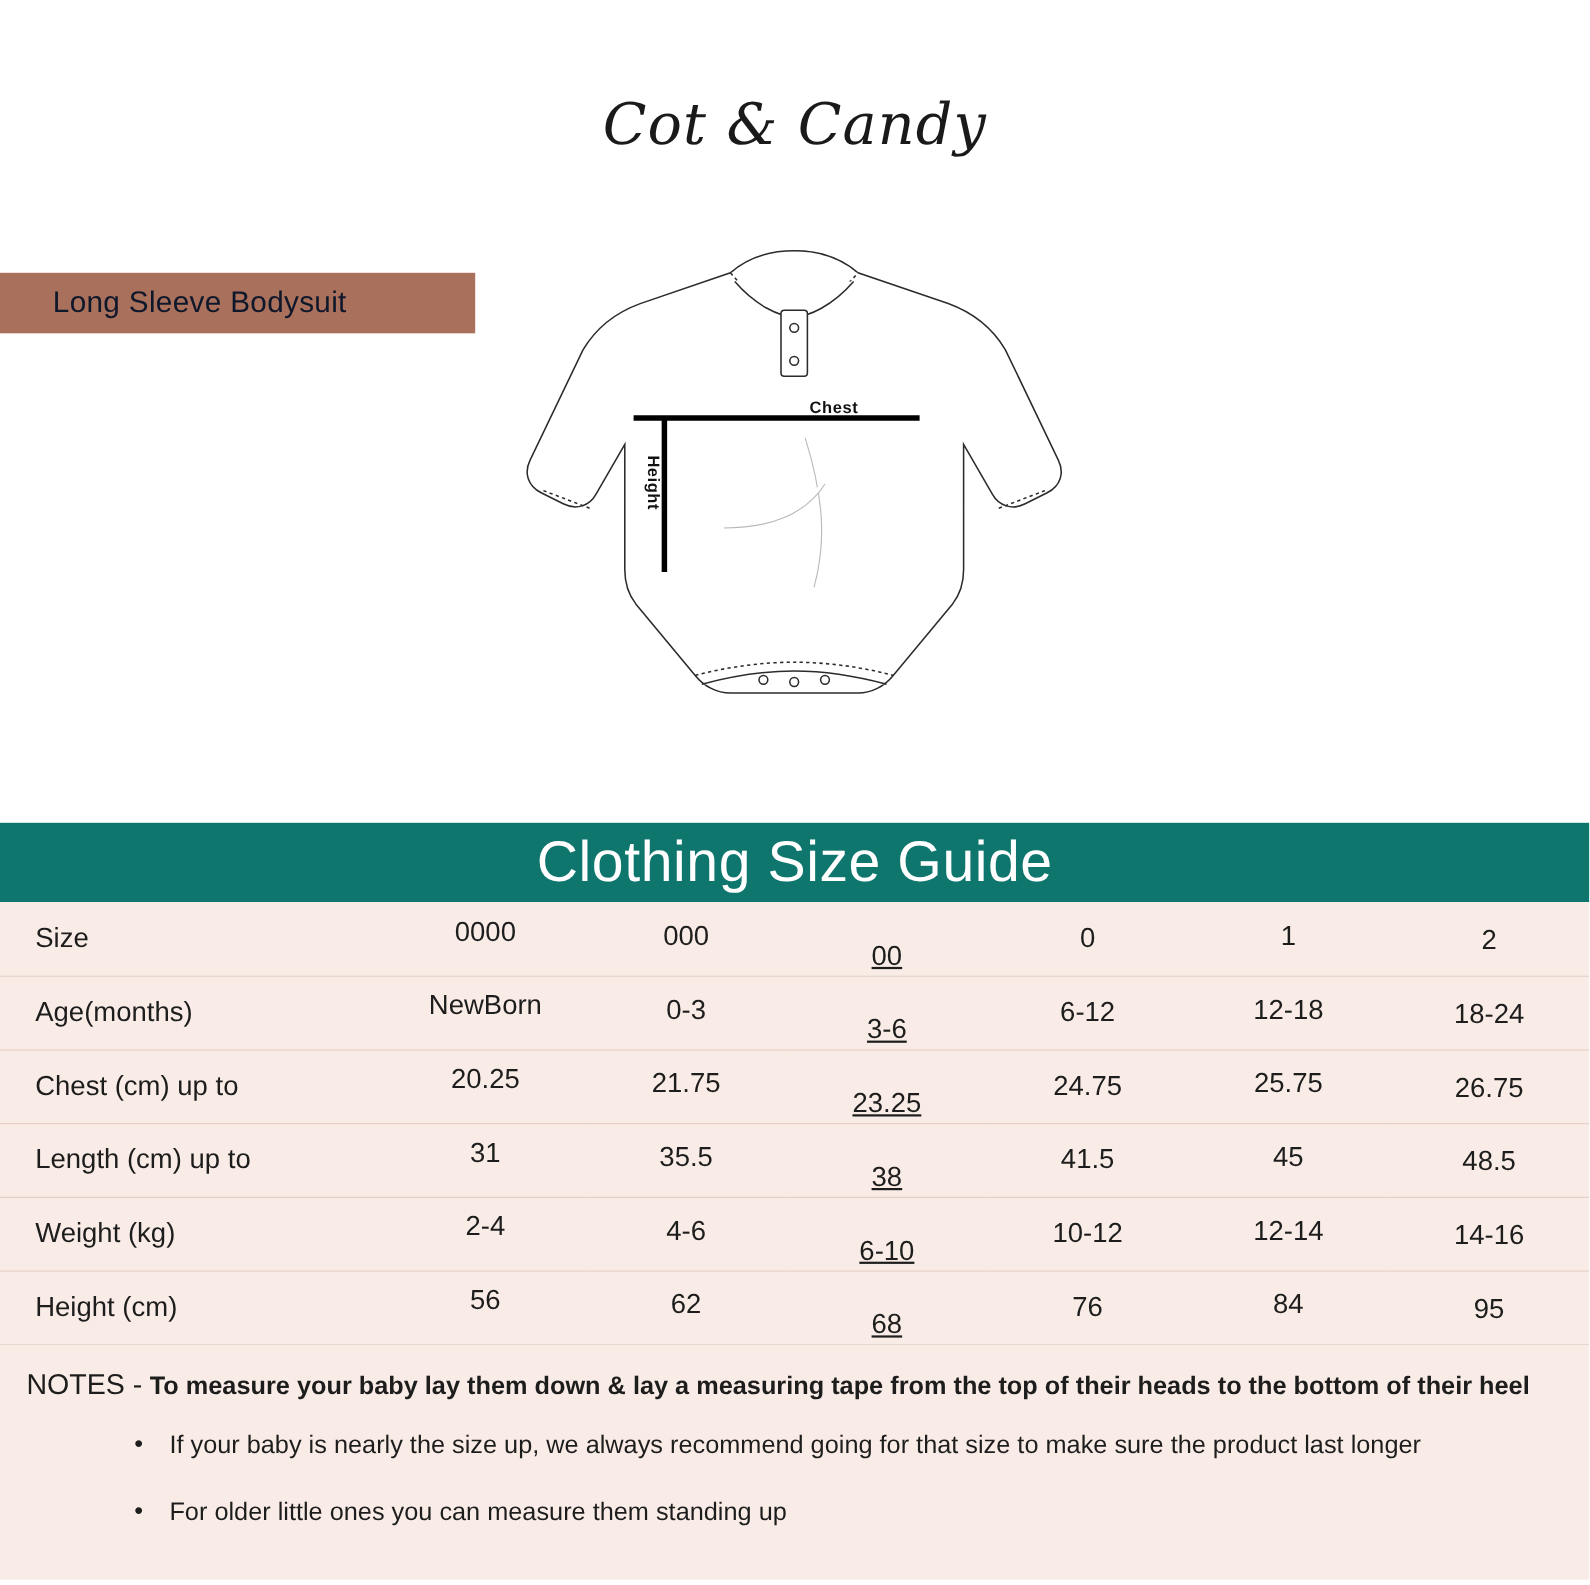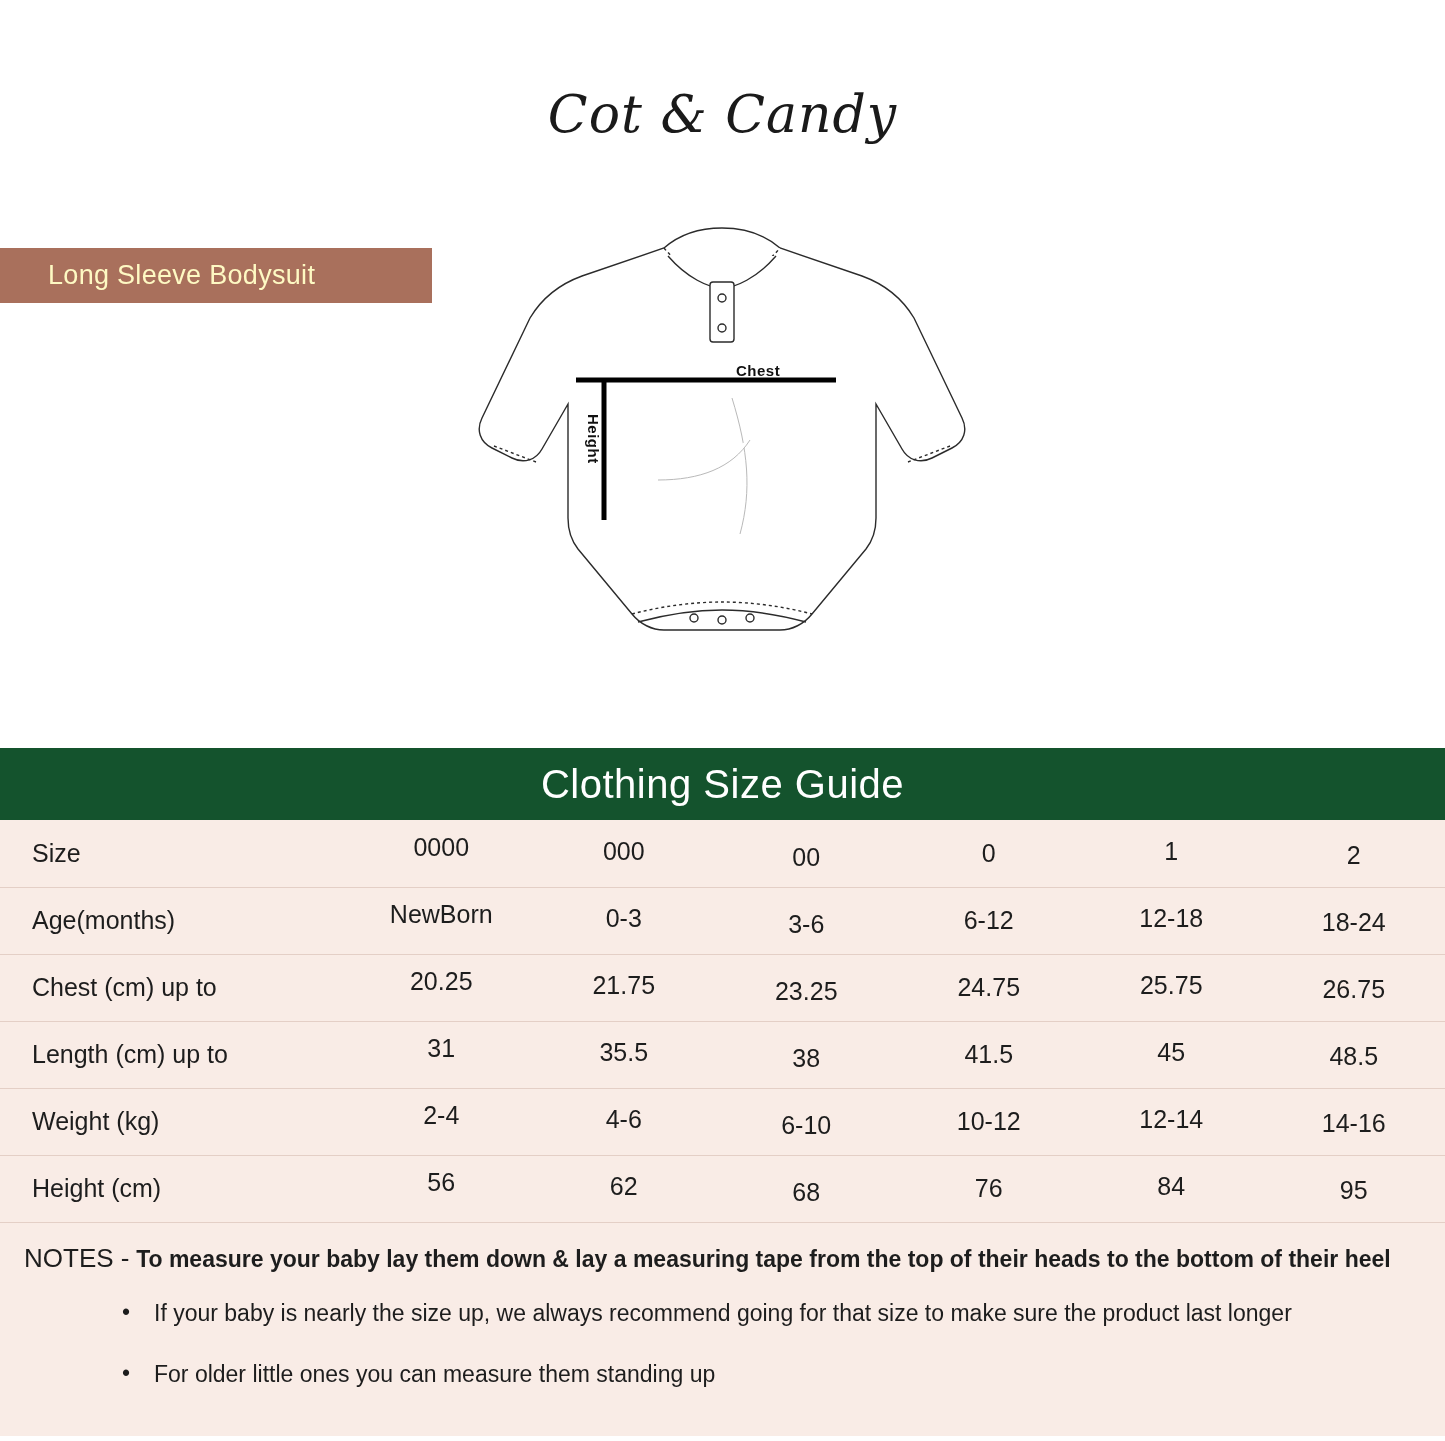--- a/index.html
+++ b/index.html
@@ -54,7 +54,7 @@
     padding-left: 48px;
   }
   .product-banner-text {
-    color: #fef9c3;
+    color: #0f172a;
     font-size: 27px;
     letter-spacing: 0.3px;
   }

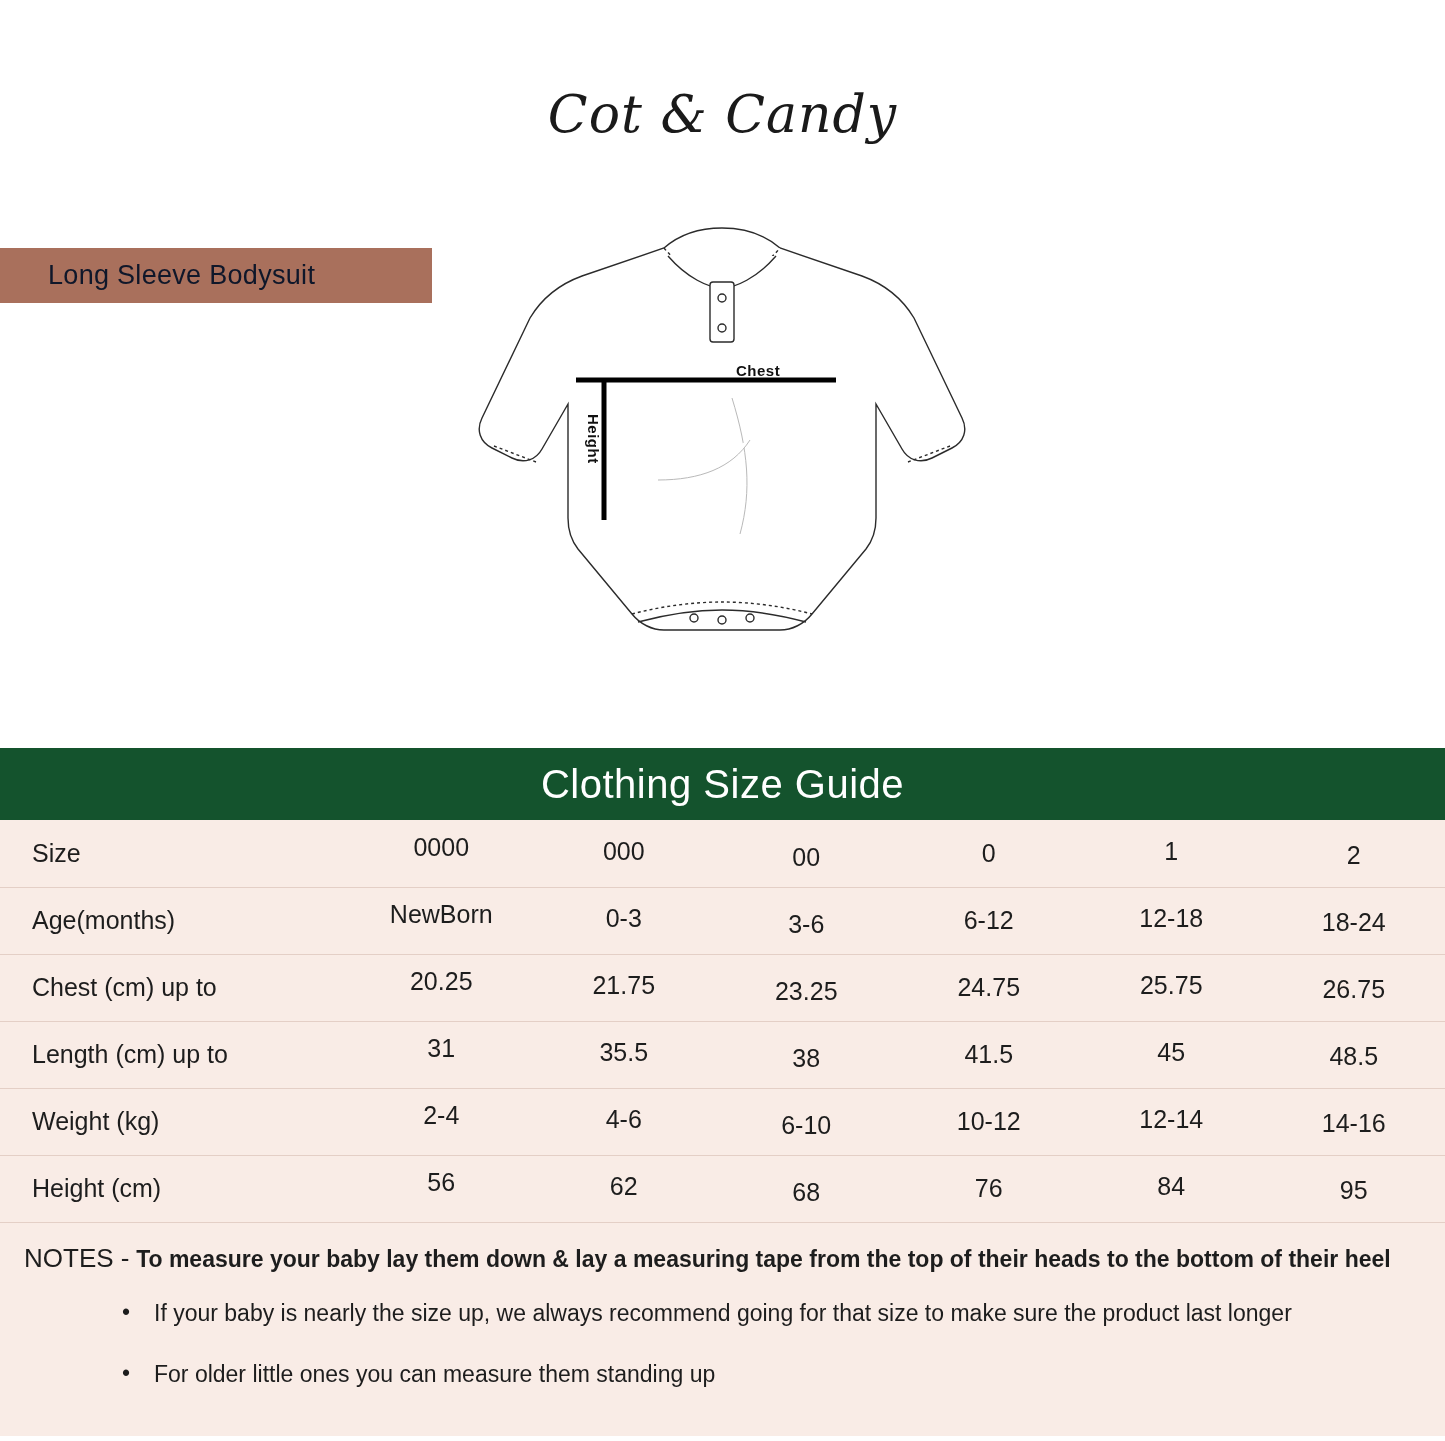--- a/index.html
+++ b/index.html
@@ -96,9 +96,9 @@
   }
   .guide-title {
     height: 72px;
-    background: #14532d;
+    background: #0f766e;
     color: #ffffff;
-    font-size: 40px;
+    font-size: 52px;
     display: flex;
     align-items: center;
     justify-content: center;

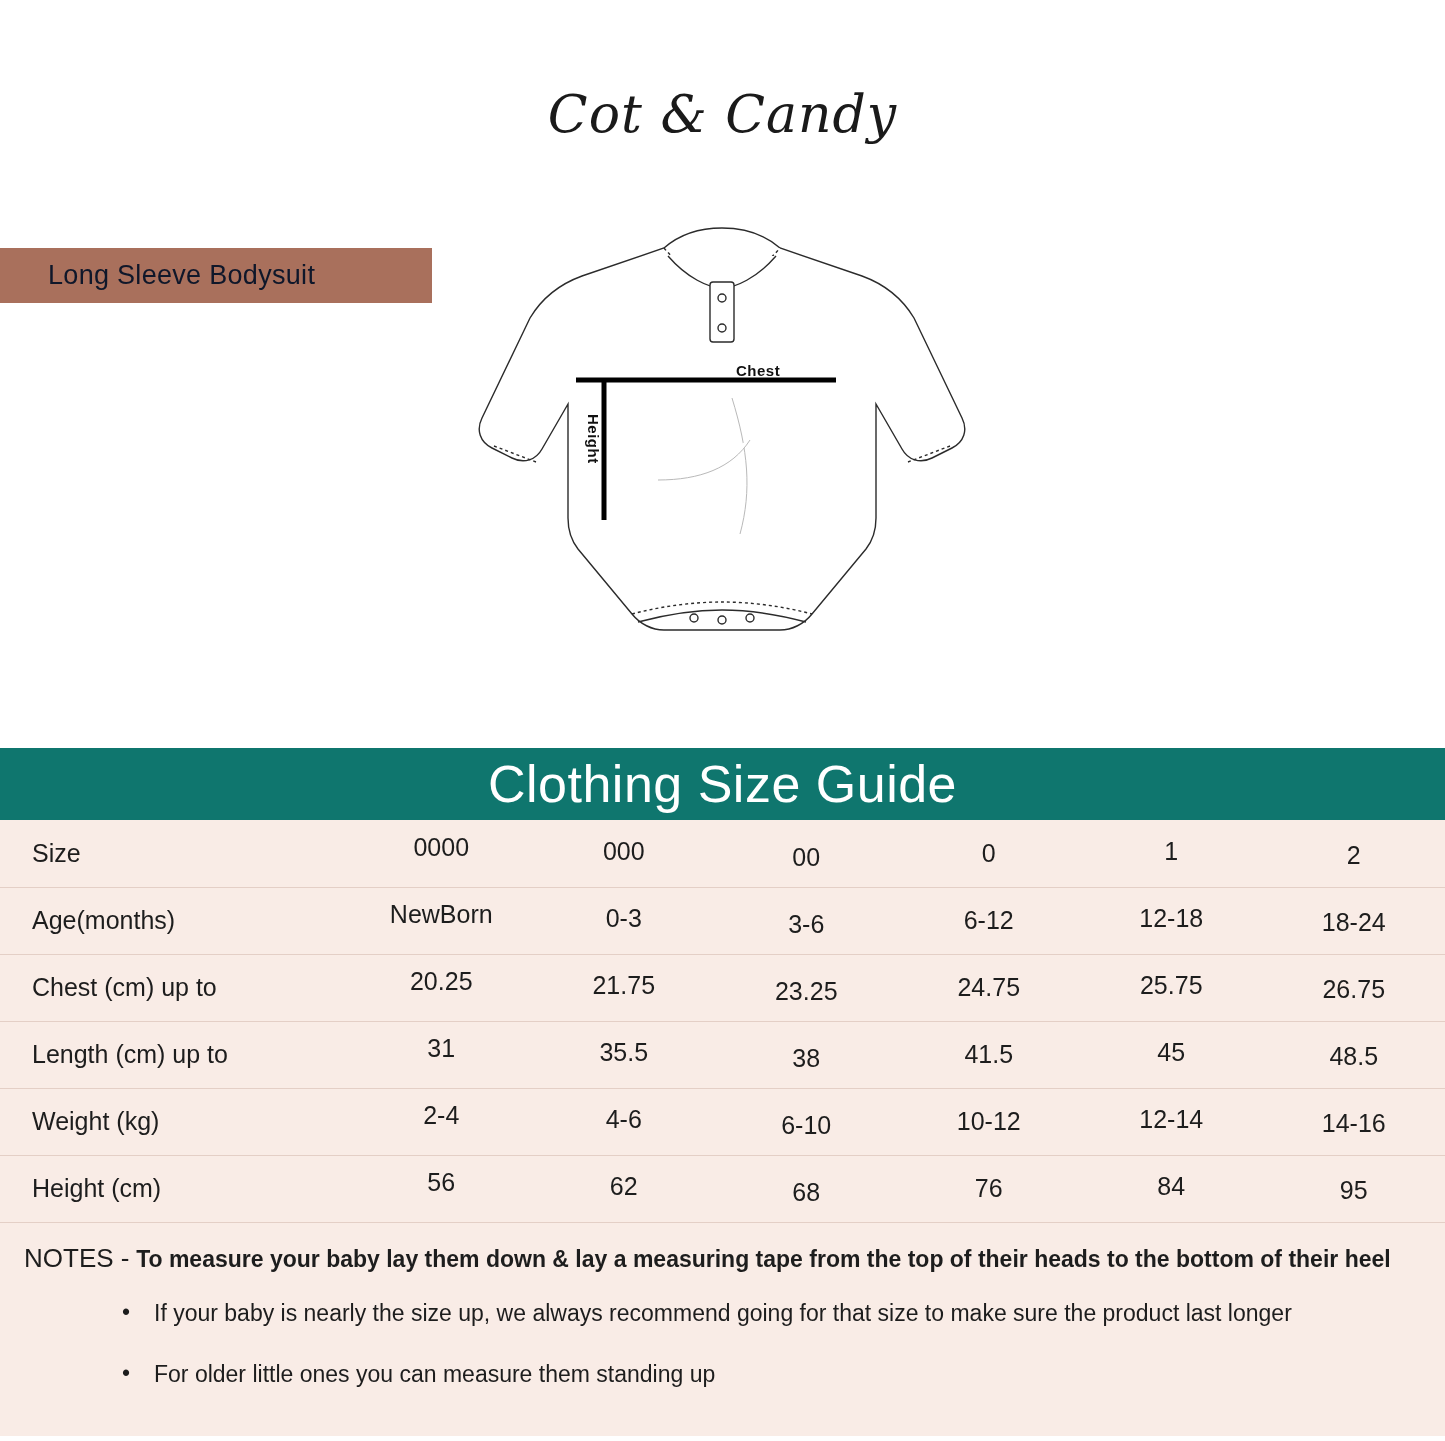--- a/index.html
+++ b/index.html
@@ -127,7 +127,7 @@
   
   .c0 { position: relative; top: -6px; }
   .c1 { position: relative; top: -2px; }
-  .c2 { position: relative; top: 4px; }
+  .c2 { position: relative; top: 16px; text-decoration: underline; }
   .c3 { position: relative; top: 0px; }
   .c4 { position: relative; top: -2px; }
   .c5 { position: relative; top: 2px; }

